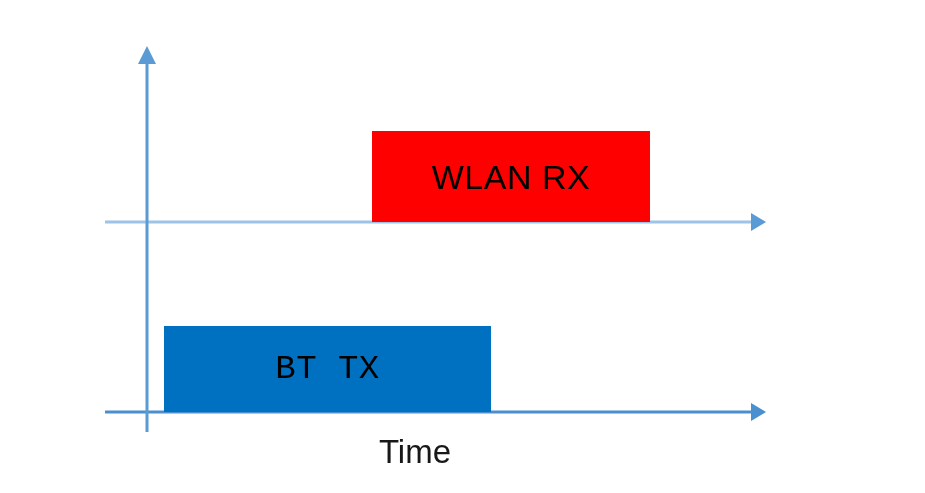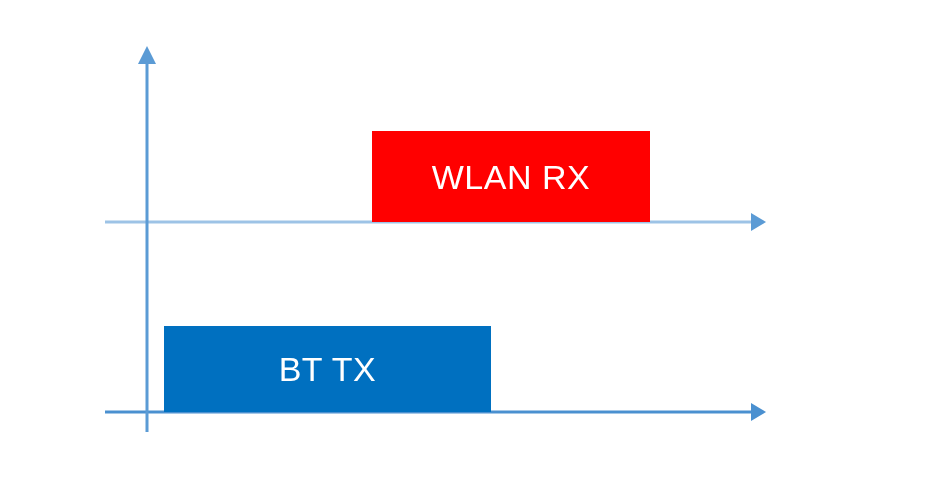--- a/index.html
+++ b/index.html
@@ -30,7 +30,7 @@
     display: flex;
     align-items: center;
     justify-content: center;
-    color: #ffffff;
+    color: #000000;
     font-family: "Liberation Sans", sans-serif;
     font-size: 34px;
     font-weight: 400;

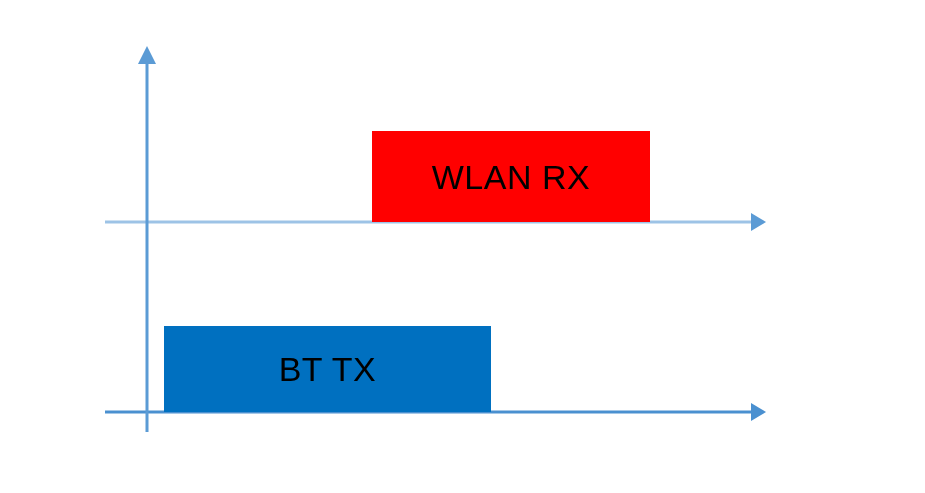--- a/index.html
+++ b/index.html
@@ -96,7 +96,7 @@
     <span>WLAN RX</span>
   </div>
 
-  <div id="bt-tx-block" class="block" style="background:#0070c0;">
+  <div id="bt-tx-block" class="block" style="background:#0070c0;font-family:Liberation Mono, monospace;">
     <span>BT TX</span>
   </div>
 

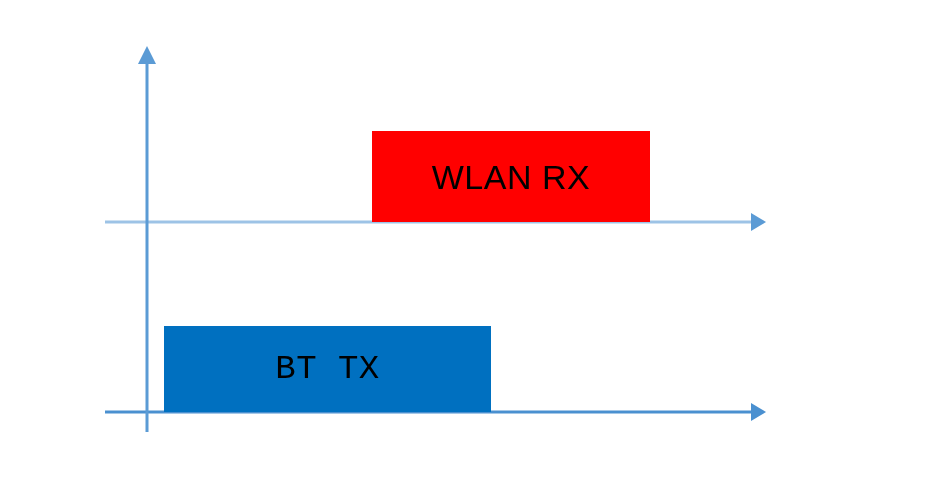--- a/index.html
+++ b/index.html
@@ -100,6 +100,7 @@
     <span>BT TX</span>
   </div>
 
+  <div id="time-axis-label">Time</div>
 
 
 </div>

